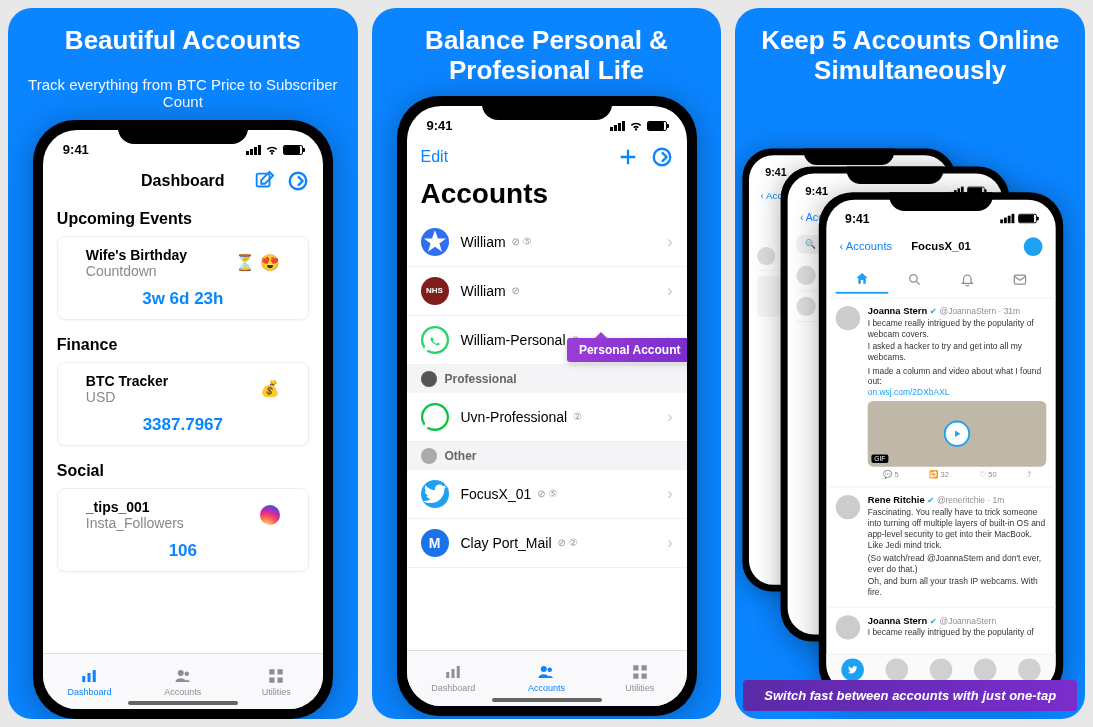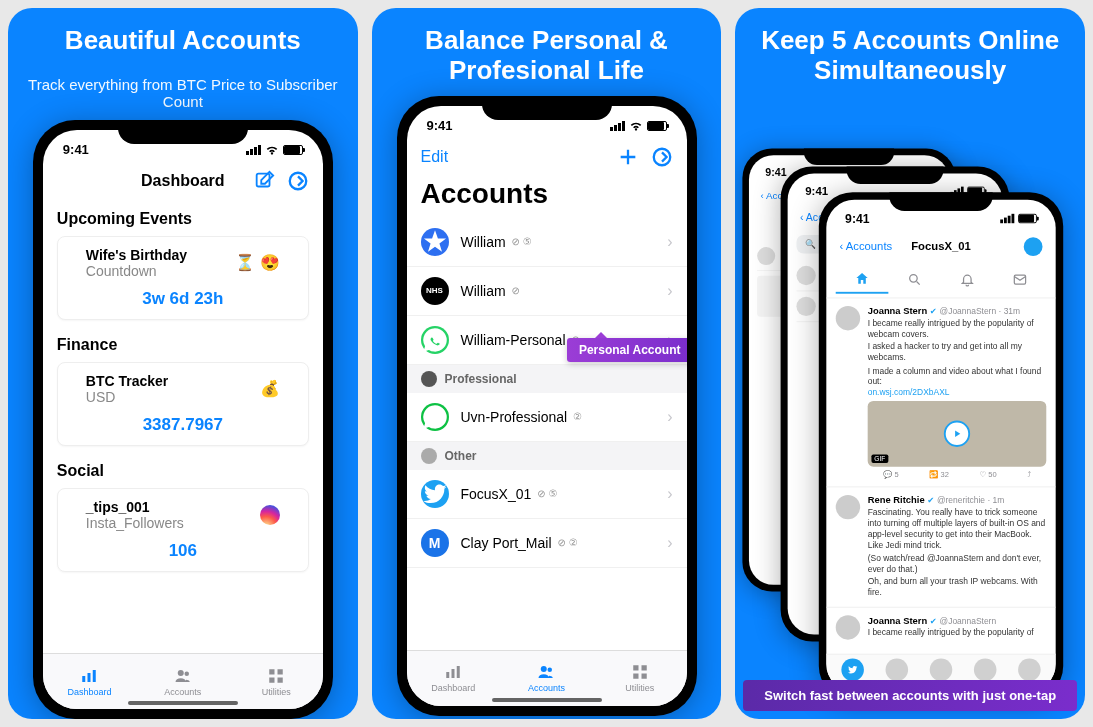--- a/index.html
+++ b/index.html
@@ -62,7 +62,7 @@
 .row{display:flex;align-items:center;padding:10px 14px;gap:12px;border-bottom:1px solid #f0f0f0;position:relative;}
 .circle-icon{width:28px;height:28px;border-radius:50%;display:flex;align-items:center;justify-content:center;color:#fff;flex-shrink:0;}
 .ci-blue{background:#2d6ff1;}
-.ci-nhs{background:#000000;}
+.ci-nhs{background:#7f1d1d;}
 .ci-wa{background:#25d366;}
 .ci-tw{background:#1da1f2;}
 .ci-gm{background:#1a73e8;}

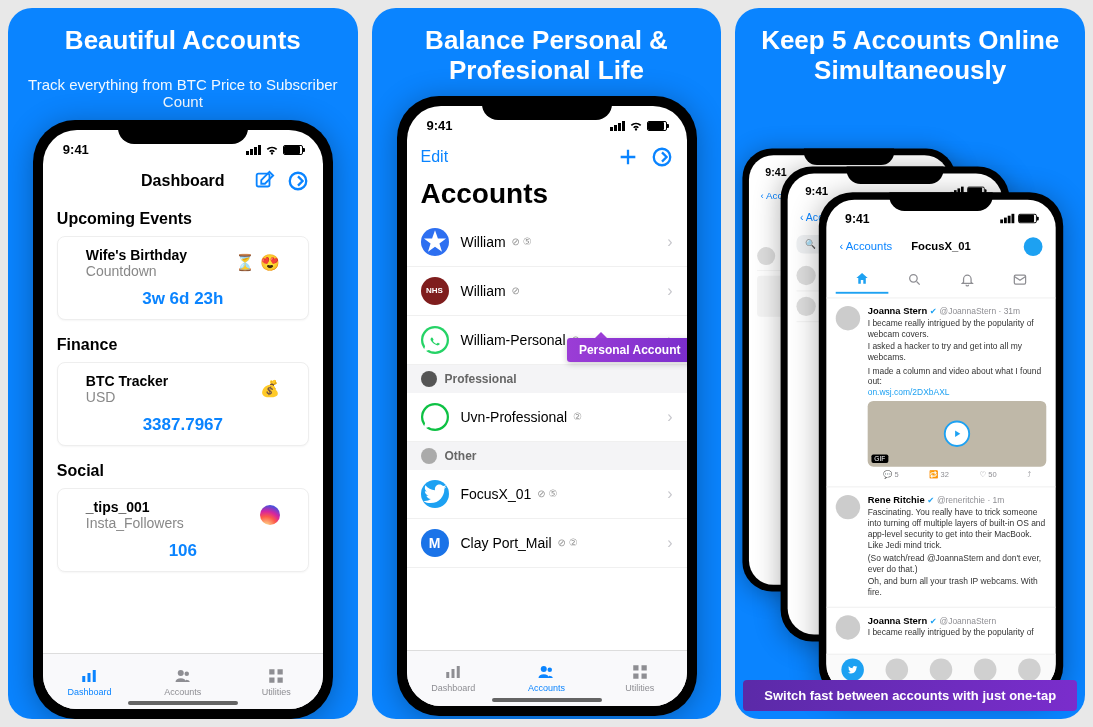--- a/index.html
+++ b/index.html
@@ -78,7 +78,7 @@
 .stack .phone.p1{top:0;left:-16px;transform:scale(.82);}
 .stack .phone.p2{top:34px;left:30px;transform:scale(.88);}
 .stack .phone.p3{top:76px;left:76px;transform:scale(.94);}
-.footer-bar{position:absolute;bottom:8px;left:8px;right:8px;background:linear-gradient(90deg,#5b2aa8,#7a2dcc);color:#fff;font-size:13px;font-weight:600;padding:8px 18px;border-radius:4px;text-align:center;z-index:50;}
+.footer-bar{position:absolute;bottom:8px;left:8px;right:8px;background:linear-gradient(90deg,#5b2aa8,#7a2dcc);color:#fff;font-size:13px;font-weight:600;padding:8px 18px;border-radius:4px;text-align:center;z-index:50;font-style:italic;}
 
 
 .toptabs{display:flex;padding:4px 10px;gap:0;border-bottom:1px solid #eee;}

